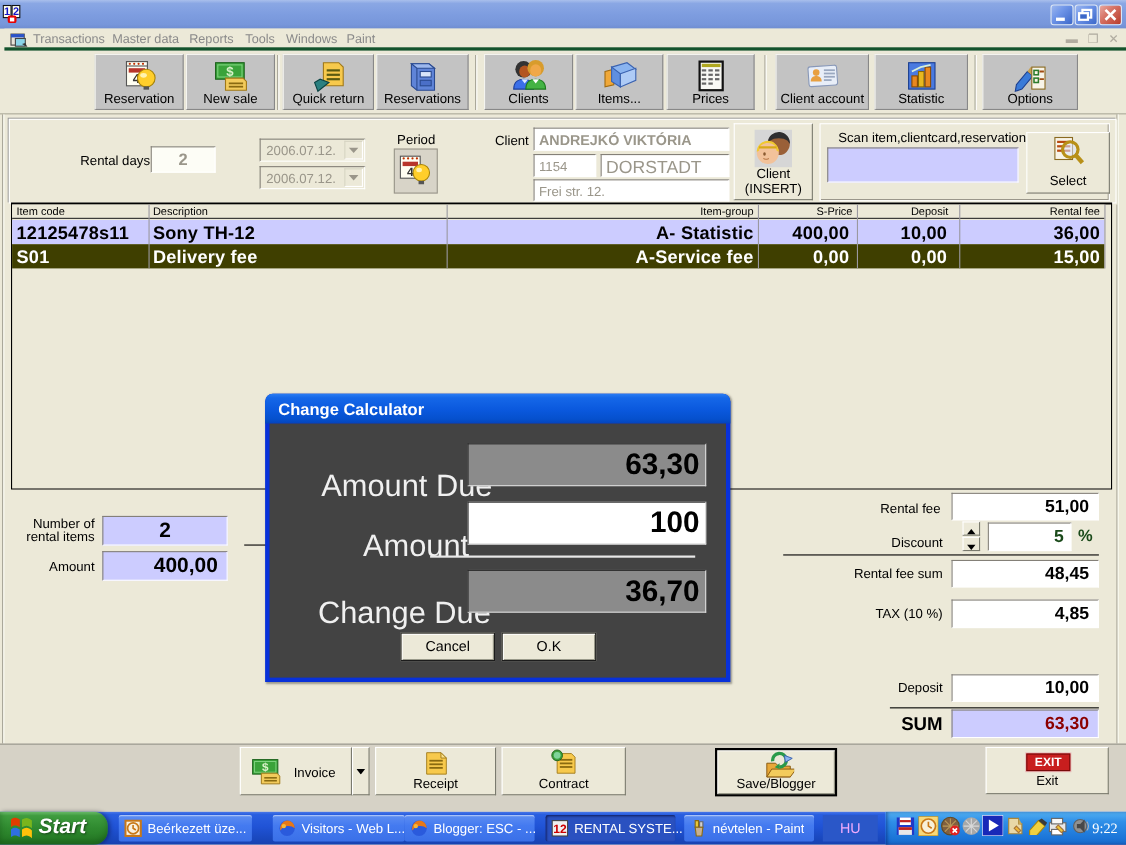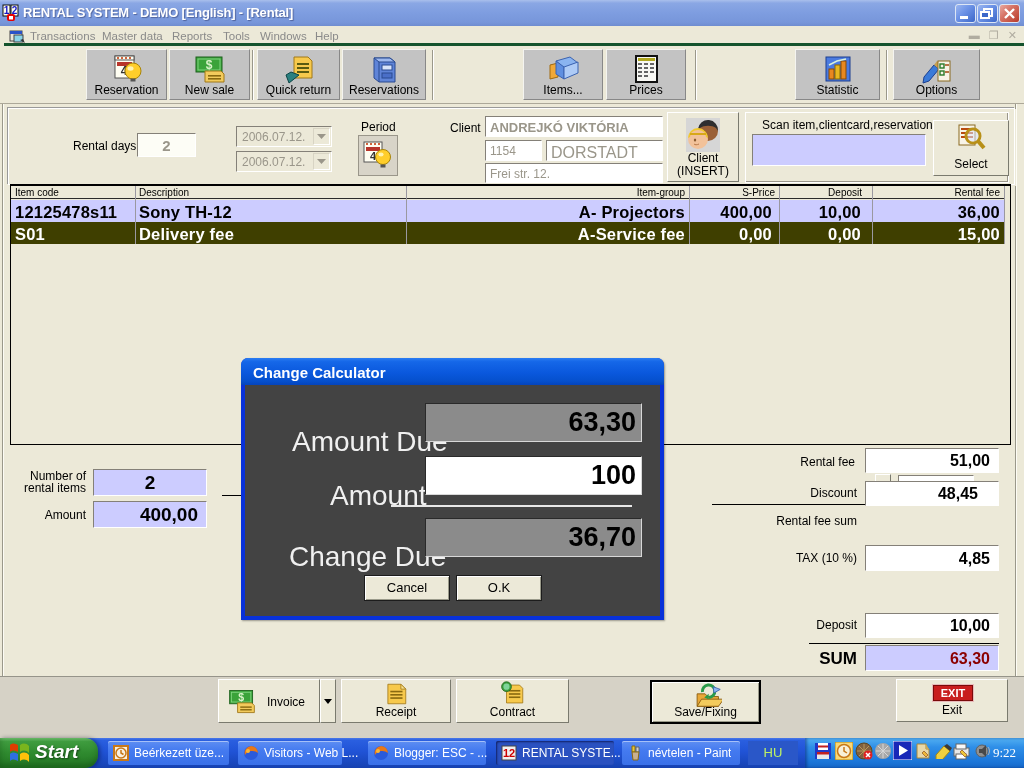--- a/index.html
+++ b/index.html
@@ -110,7 +110,6 @@
     <rect x="5" y="11" width="8" height="7" rx="2" fill="#e80000"></rect>
     <rect x="7" y="13" width="4" height="3.5" fill="#fff"></rect>
   </svg>
-  <div id="titletext" class="abs">RENTAL SYSTEM - DEMO [English] - [Rental]</div>
   <div class="tbtn abs" style="right:48px">
       <svg width="17" height="13">
         <rect x="3" y="9" width="8" height="3" fill="#fff"></rect>

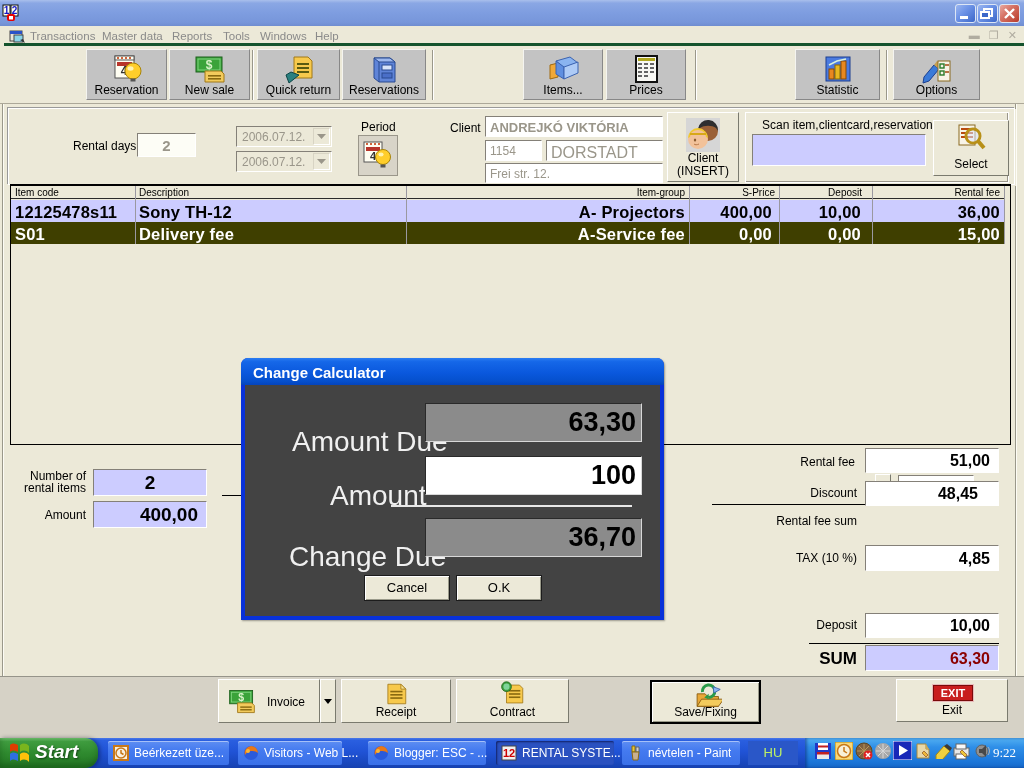--- a/index.html
+++ b/index.html
@@ -140,7 +140,7 @@
   <span class="menuitem" style="left:168px">Reports</span>
   <span class="menuitem" style="left:219px">Tools</span>
   <span class="menuitem" style="left:256px">Windows</span>
-  <span class="menuitem" style="left:311px">Help</span>
+  <span class="menuitem" style="left:311px">Paint</span>
   <span style="position:absolute;right:8px;top:3px;color:#b0aca0;font-size:11px;letter-spacing:3px">▬ ❐ ✕</span>
 </div>
 

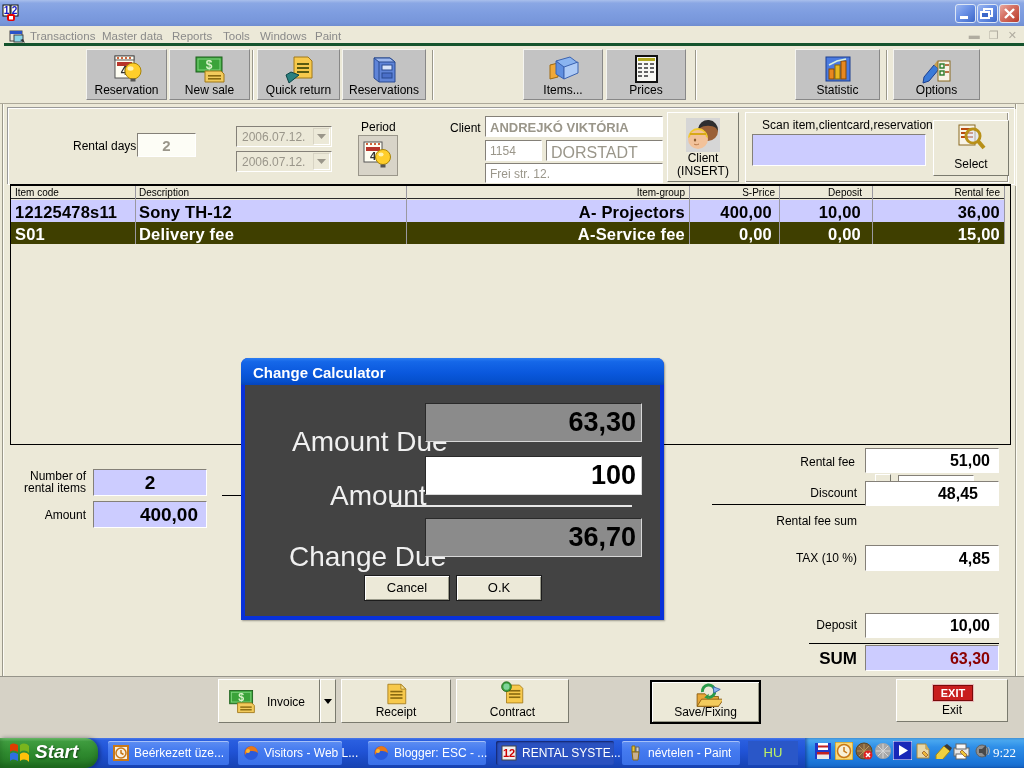--- a/index.html
+++ b/index.html
@@ -191,6 +191,19 @@
       <rect x="16" y="20" width="10" height="5" fill="#4a6fc8" stroke="#2a4a90"></rect>
     </svg>
     <div class="lbl">Reservations</div>
+  </div>
+  <div class="toolbtn" style="left:440px;width:81px">
+    <svg width="38" height="34" viewBox="0 0 38 34">
+      <circle cx="14" cy="10" r="7.5" fill="#333"></circle>
+      <ellipse cx="15" cy="12" rx="5" ry="5.5" fill="#b35420"></ellipse>
+      <path d="M5 28 c0 -7 5 -9 9 -9 c4 0 9 2 9 9 z" fill="#3b6fe8" stroke="#1c3f9a"></path>
+      <path d="M12 19 l3 4 l3 -4 z" fill="#dce8ff"></path>
+      <circle cx="25" cy="9" r="7.5" fill="#d89c2c"></circle>
+      <ellipse cx="25" cy="11" rx="5" ry="5.5" fill="#f0a848"></ellipse>
+      <path d="M16 28 c0 -7 5 -9 9 -9 c4 0 9 2 9 9 z" fill="#44b344" stroke="#1c7a1c"></path>
+      <path d="M22 19 l3 4 l3 -4 z" fill="#fff"></path>
+    </svg>
+    <div class="lbl">Clients</div>
   </div>
   <div class="toolbtn" style="left:523px;width:80px">
     <svg width="38" height="34" viewBox="0 0 38 34">

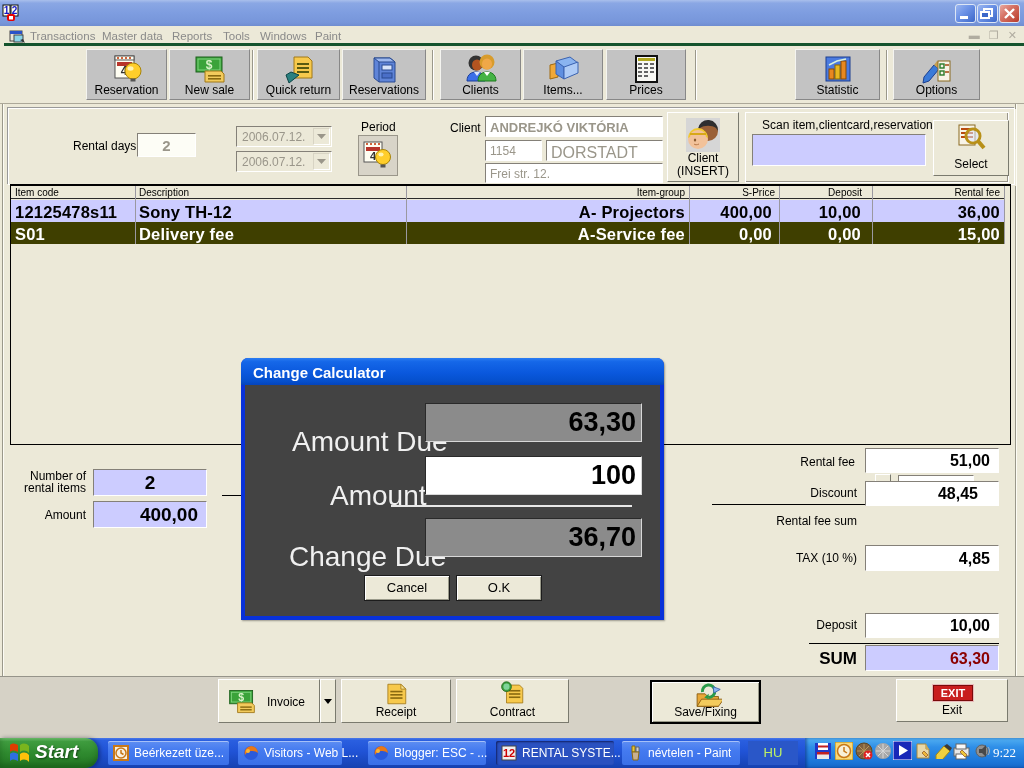--- a/index.html
+++ b/index.html
@@ -233,6 +233,18 @@
       </g>
     </svg>
     <div class="lbl">Prices</div>
+  </div>
+  <div class="toolbtn" style="left:705px;width:85px">
+    <svg width="38" height="34" viewBox="0 0 38 34">
+      <rect x="6" y="7" width="26" height="18" rx="2" fill="#e8eef8" stroke="#8898b8" transform="rotate(-4 19 16)"></rect>
+      <circle cx="13" cy="13" r="3" fill="#e8a040"></circle>
+      <path d="M8 21 c0 -4 3 -5 5 -5 c2 0 5 1 5 5 z" fill="#e8a040"></path>
+      <rect x="20" y="10" width="10" height="1.6" fill="#9aa8c0"></rect>
+        <rect x="20" y="13" width="10" height="1.6" fill="#9aa8c0"></rect>
+        <rect x="20" y="16" width="10" height="1.6" fill="#9aa8c0"></rect>
+        <rect x="20" y="19" width="7" height="1.6" fill="#9aa8c0"></rect>
+    </svg>
+    <div class="lbl">Client account</div>
   </div>
   <div class="toolbtn" style="left:795px;width:85px">
     <svg width="34" height="34" viewBox="0 0 34 34">

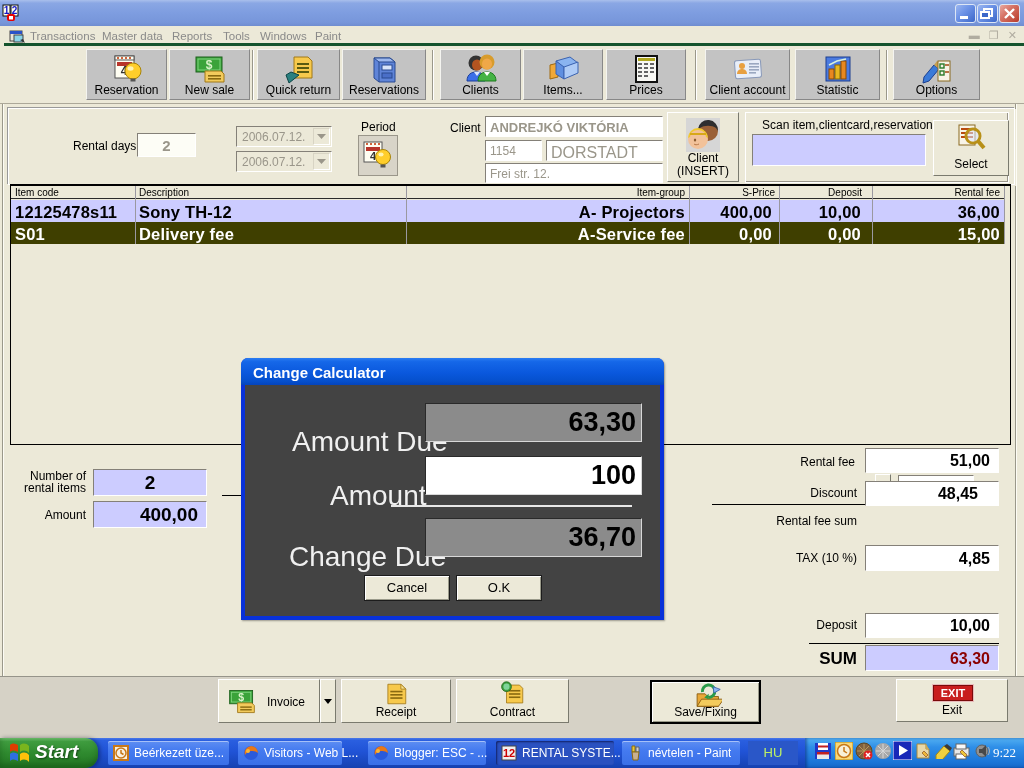--- a/index.html
+++ b/index.html
@@ -374,7 +374,7 @@
   <div class="grow" style="top:14px;background:#ccccff;color:#000">
     <span class="gcell" style="left:4px">12125478s11</span>
     <span class="gcell" style="left:128px">Sony TH-12</span>
-    <span class="gcell" style="right:319px">A- Projectors</span>
+    <span class="gcell" style="right:319px">A- Statistic</span>
     <span class="gcell" style="right:232px">400,00</span>
     <span class="gcell" style="right:143px">10,00</span>
     <span class="gcell" style="right:4px">36,00</span>

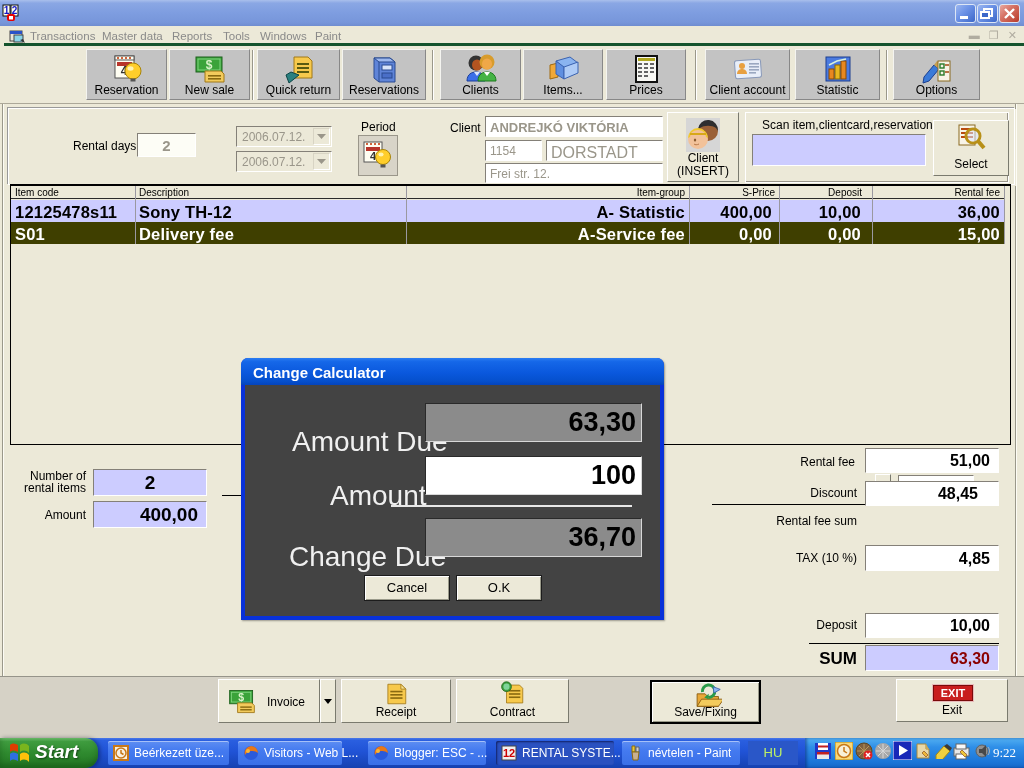--- a/index.html
+++ b/index.html
@@ -414,7 +414,7 @@
 <div style="position:absolute;left:980px;top:479px;font-weight:bold;font-size:15px;color:#1a4a1a">%</div>
 <div class="hline" style="left:712px;top:504px;width:287px"></div>
 <div class="rlabel" style="left:707px;top:514px;width:150px">Rental fee sum</div>
-<div class="winp" style="left:865px;top:481px;width:134px;height:25px;padding:3px 20px 0 0">48,45</div>
+<div class="winp" style="left:865px;top:509px;width:134px;height:25px;padding:3px 8px 0 0">48,45</div>
 <div class="rlabel" style="left:707px;top:551px;width:150px">TAX (10 %)</div>
 <div class="winp" style="left:865px;top:545px;width:134px;height:26px;padding:4px 8px 0 0">4,85</div>
 <div class="rlabel" style="left:707px;top:618px;width:150px">Deposit</div>

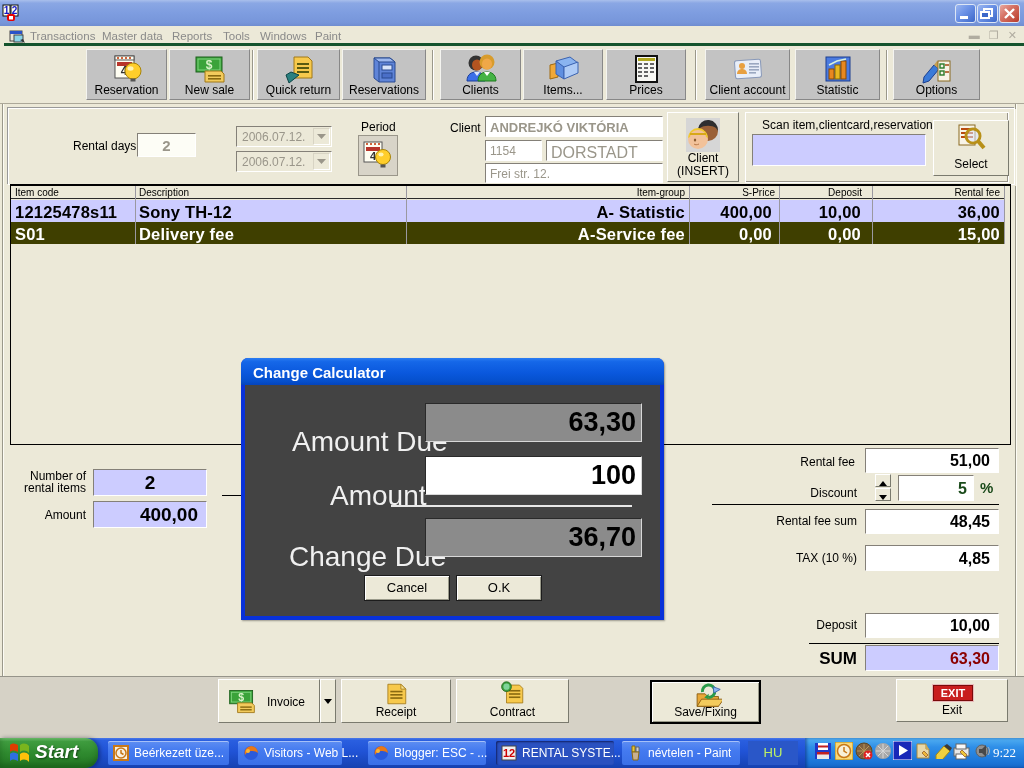--- a/index.html
+++ b/index.html
@@ -467,7 +467,7 @@
     <path d="M21 12 l0 6 l-5 -2 z" fill="#2a9a4a"></path>
     <path d="M26 4 l8 3 l-7 4 z" fill="#8ab4f0" stroke="#3a62b0"></path>
   </svg>
-  <div style="position:absolute;bottom:3px;width:100%">Save/Fixing</div>
+  <div style="position:absolute;bottom:3px;width:100%">Save/Blogger</div>
 </div>
 <div class="bbtn" style="left:896px;top:679px;width:112px;height:43px">
   <div style="position:absolute;left:36px;top:5px;width:40px;height:16px;background:#c81e1e;border:1px solid #7a0a0a;box-shadow:0 0 0 1px #e8baba;color:#fff;font-weight:bold;font-size:11px;line-height:14px">EXIT</div>

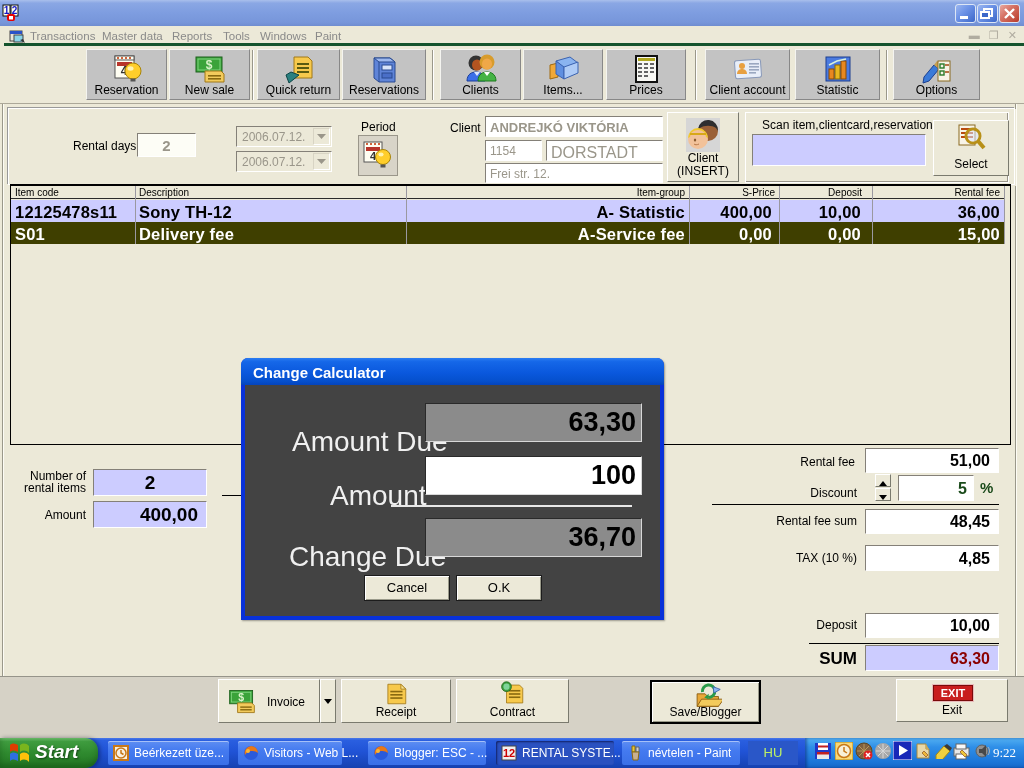--- a/index.html
+++ b/index.html
@@ -515,7 +515,7 @@
       </svg>
     <span class="ttxt">Beérkezett üze...</span>
   </div>
-  <div class="task" style="left:238px;width:104px">
+  <div class="task" style="left:248px;width:120px">
     <svg class="ticon" width="16" height="16">
         <circle cx="8" cy="8" r="7" fill="#2a5adc"></circle>
         <path d="M8 1 a7 7 0 0 1 7 7 a9 9 0 0 0 -7 -2 a8 8 0 0 0 -6 4 a7 7 0 0 1 6 -9" fill="#e87818"></path>

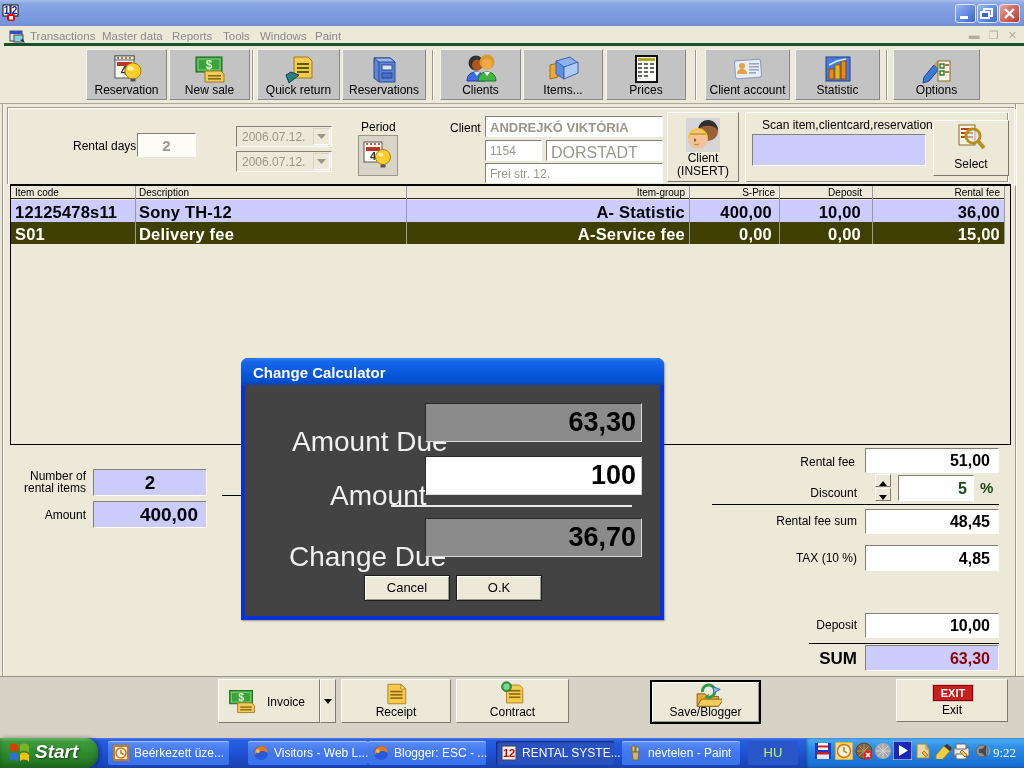--- a/index.html
+++ b/index.html
@@ -546,7 +546,7 @@
       </svg>
     <span class="ttxt">névtelen - Paint</span>
   </div>
-  <div class="abs" style="left:748px;top:3px;width:50px;height:24px;background:#2a57c8;color:#bef264;font-size:13px;text-align:center;line-height:24px">HU</div>
+  <div class="abs" style="left:748px;top:3px;width:50px;height:24px;background:#2a57c8;color:#f0abfc;font-size:13px;text-align:center;line-height:24px">HU</div>
   <div id="tray">
     <svg class="abs" style="left:10px;top:5px" width="17" height="17">
         <rect width="16" height="16" fill="#2038c8"></rect>

